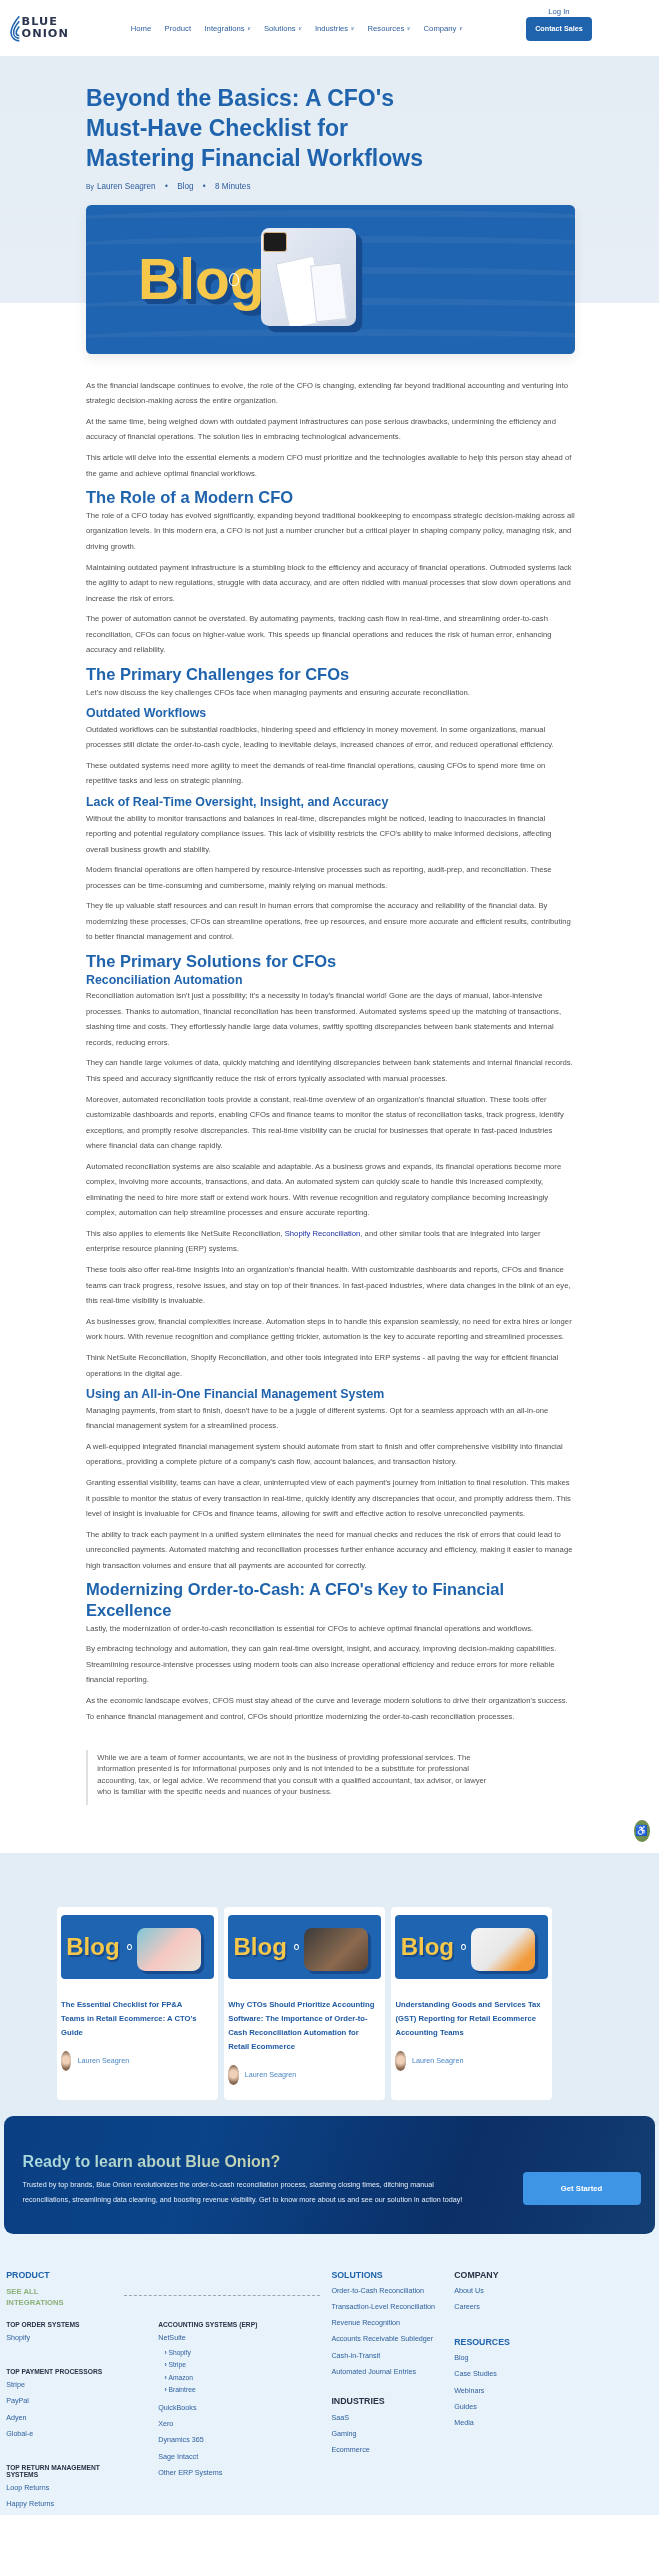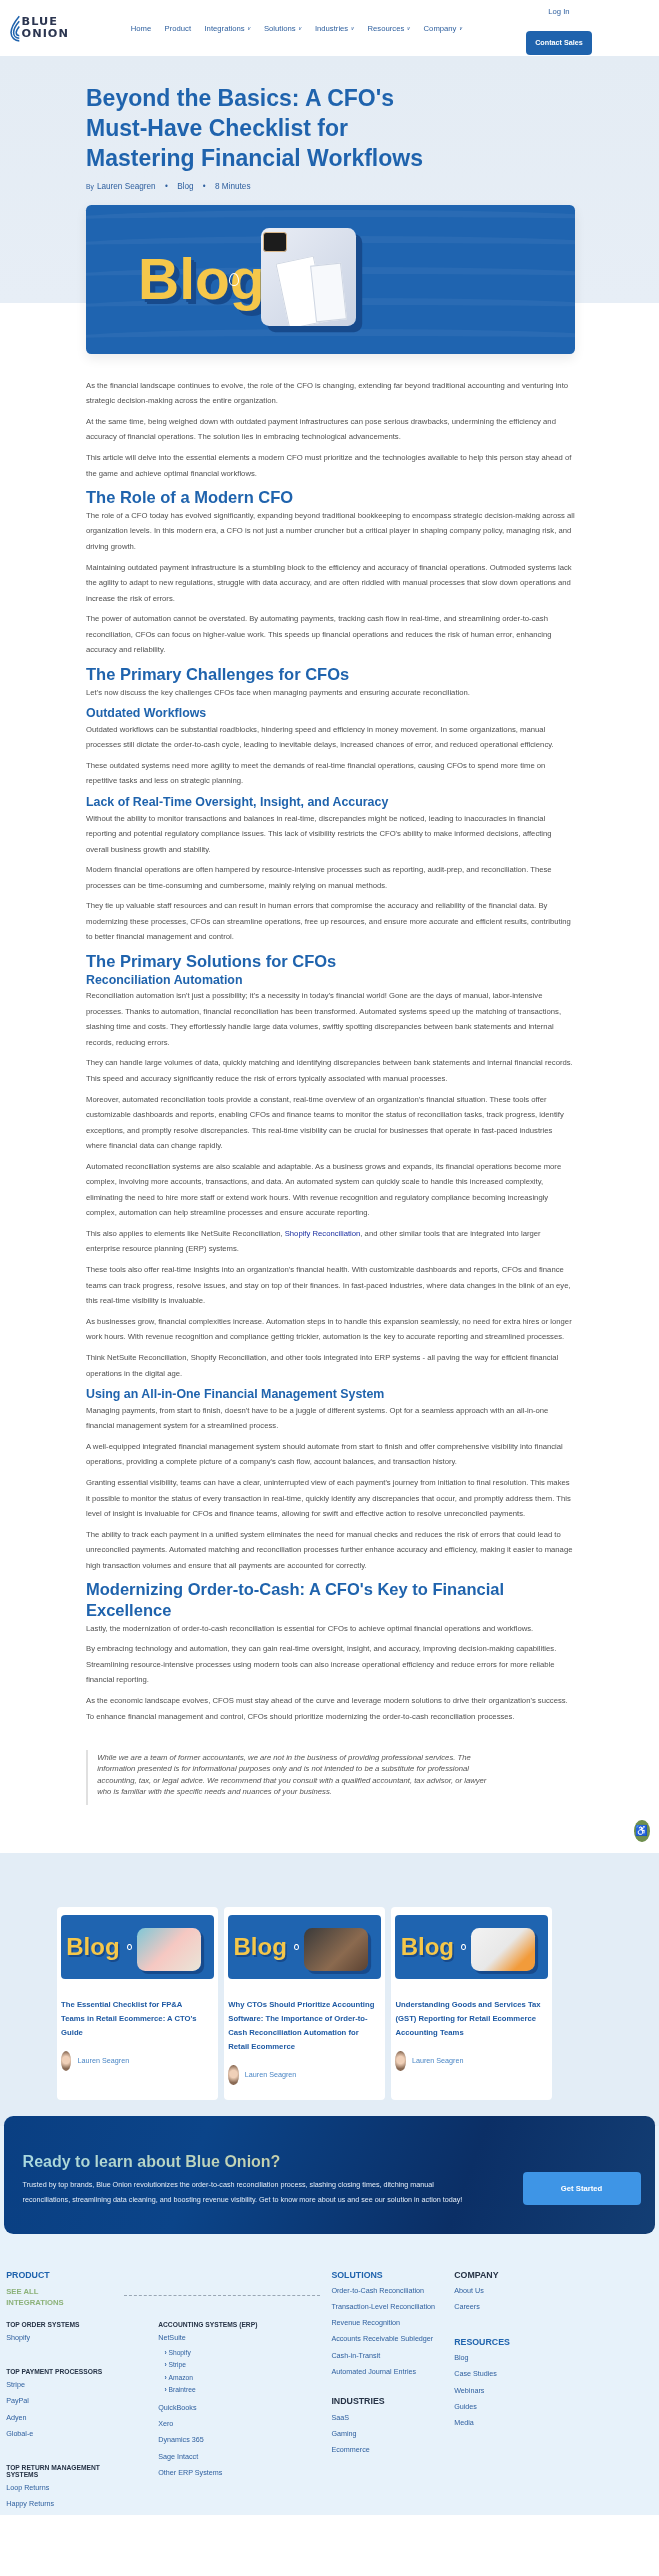--- a/index.html
+++ b/index.html
@@ -13,7 +13,7 @@
 .nav{display:flex;gap:13.4px;margin-left:12.4px;font-size:7.7px;color:#2e5f9e}
 .nav span{display:flex;align-items:center;gap:2.1px;cursor:pointer}
 .chev{font-size:5.2px}
-.hdr-right{position:absolute;right:67px;top:7.2px;display:flex;flex-direction:column;align-items:center;gap:15px}
+.hdr-right{position:absolute;right:67px;top:7.2px;display:flex;flex-direction:column;align-items:center;gap:1px}
 .login{font-size:7.7px;color:#2e5f9e}
 .btn-contact{background:#1f63ad;color:#fff;border-radius:4.1px;padding:7.2px 9.3px;font-size:7.2px;font-weight:bold;border:none}
 

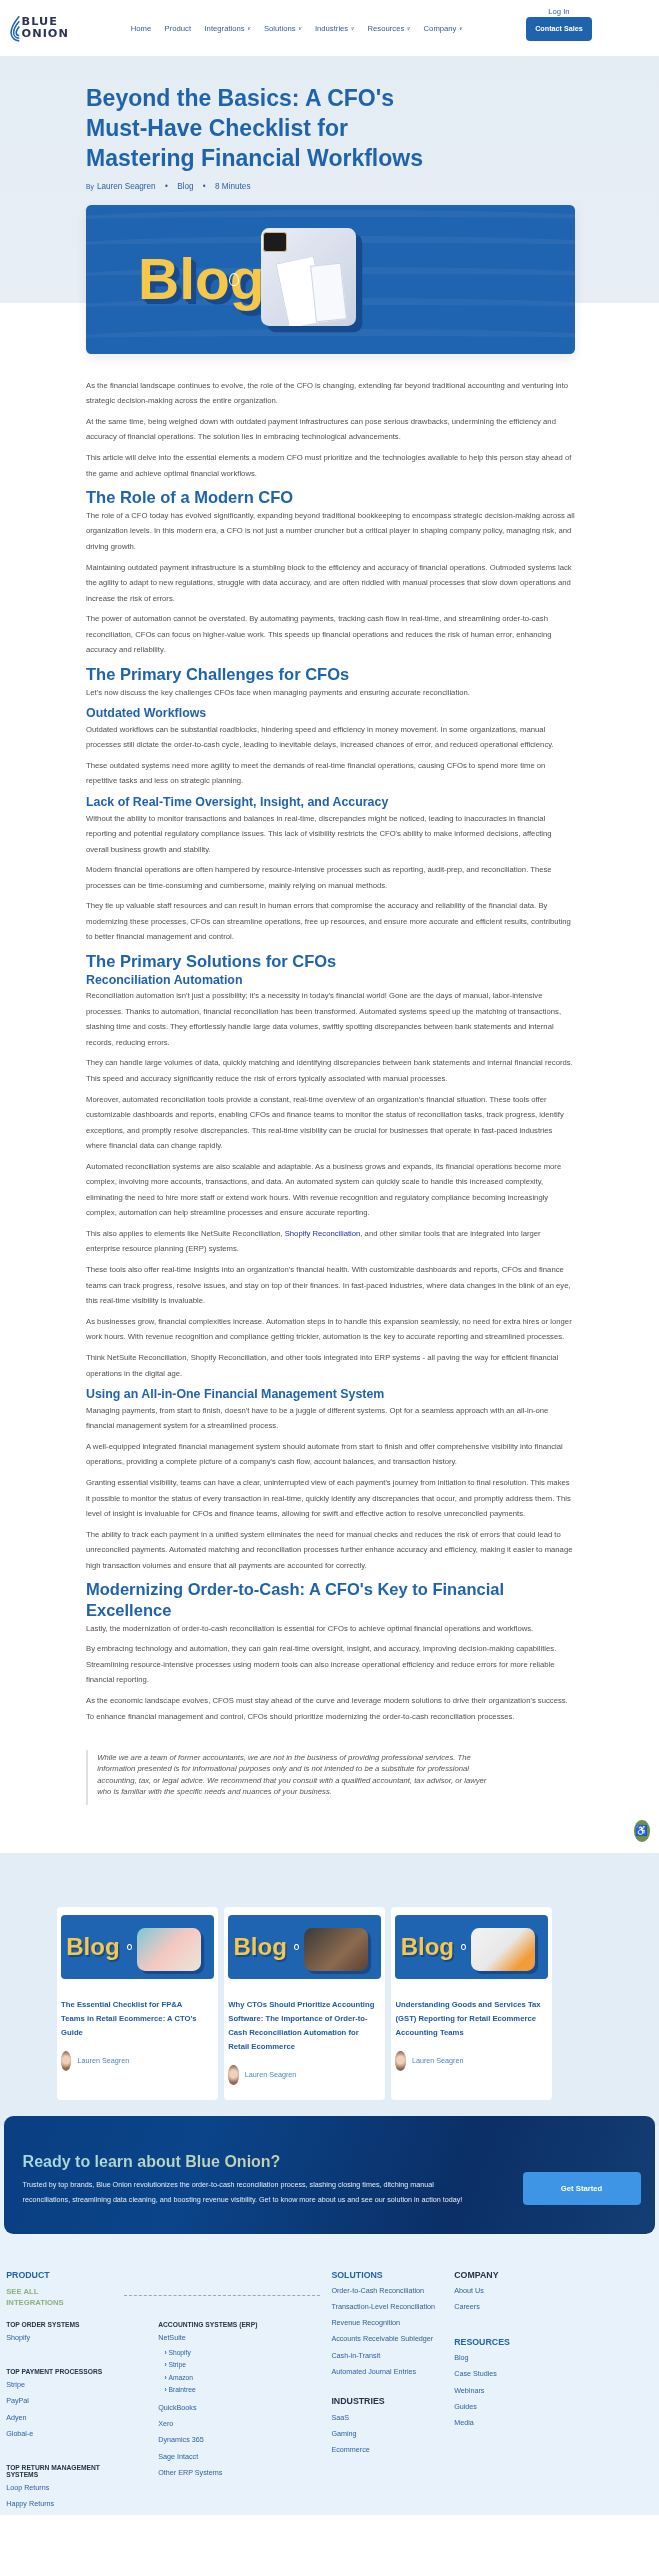--- a/index.html
+++ b/index.html
@@ -38,7 +38,7 @@
 .article h3{font-size:12.4px;color:#1f63ad;font-weight:bold;line-height:16.5px;margin-top:4.1px}
 .article a.inline{color:#1a2ea0}
 .disclaimer{margin:26px 0 0 0;border-left:2.1px solid #e0e0e0;padding:2.1px 0 7.2px 9.3px;width:407px}
-.disclaimer p{font-style:italic;font-size:7.7px;line-height:11.3px;color:#555;margin:0}
+.disclaimer p{font-size:7.7px;line-height:11.3px;color:#555;margin:0}
 .a11y-btn{position:absolute;right:9.3px;width:15.5px;height:21.6px;border-radius:50%;background:#6f8f4e;display:flex;align-items:center;justify-content:center;color:#fff;font-size:10.3px}
 
 .related{background:#e3edf6;padding:34px 0 15.5px 0;margin-top:48px}

